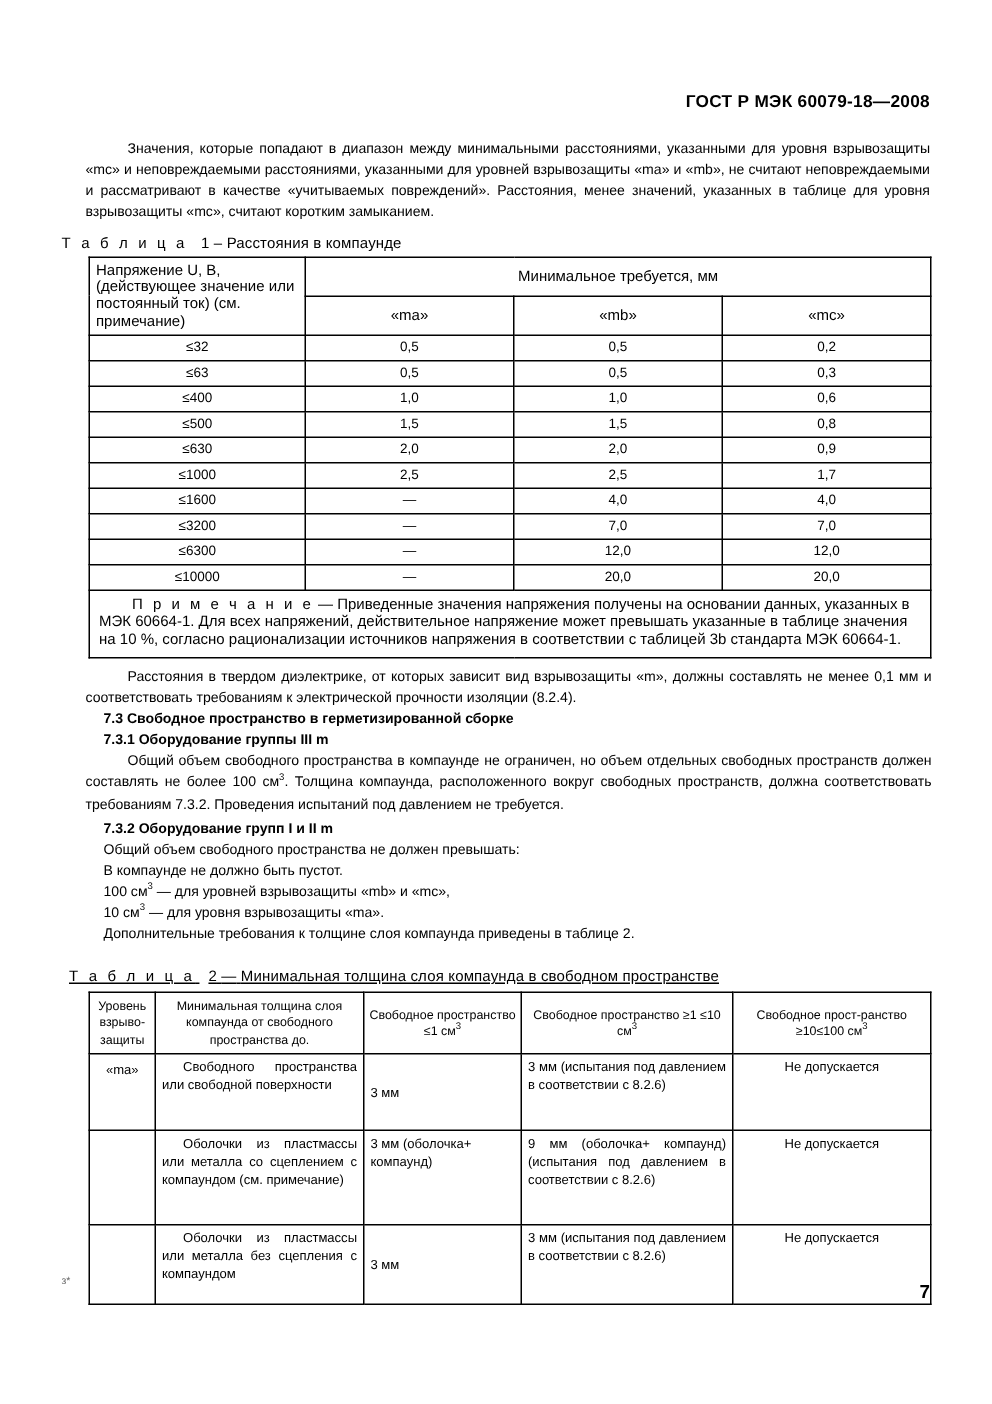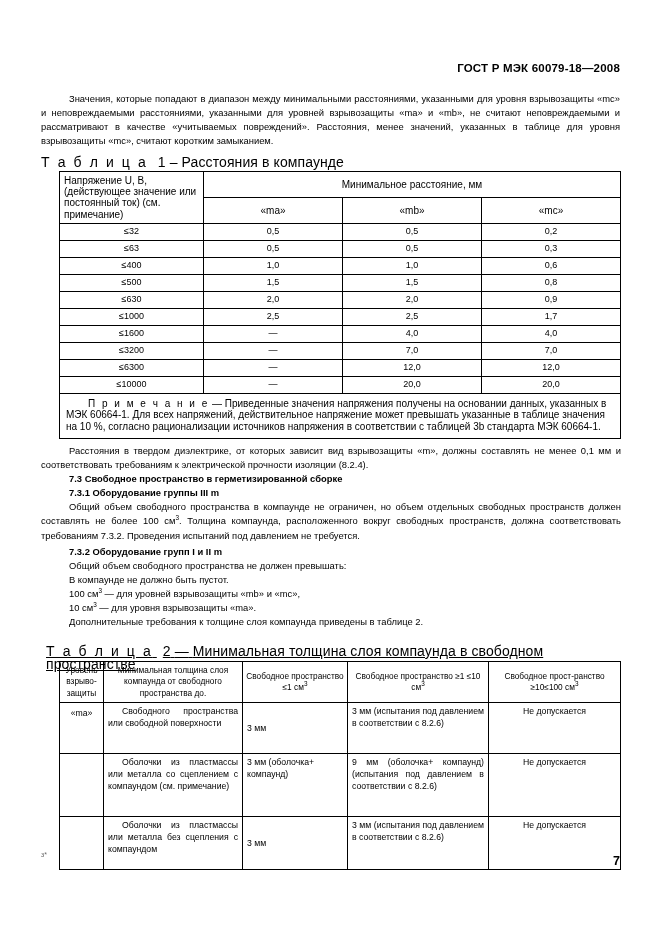--- a/index.html
+++ b/index.html
@@ -53,6 +53,7 @@
   }
   p.para.indent {
     text-indent: 28px;
+    margin-left: 16px;
   }
   p.heading {
     margin: 0;

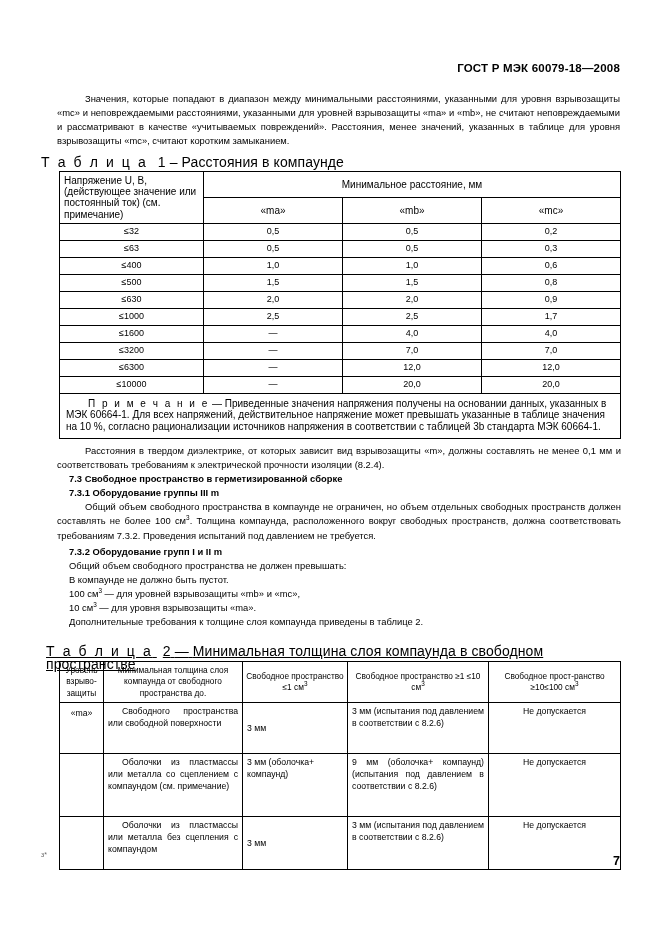--- a/index.html
+++ b/index.html
@@ -70,7 +70,7 @@
   }
   .tbl-caption {
     margin: 0;
-    font-size: 14px;
+    font-size: 10px;
     line-height: 13px;
     letter-spacing: 0.1px;
   }

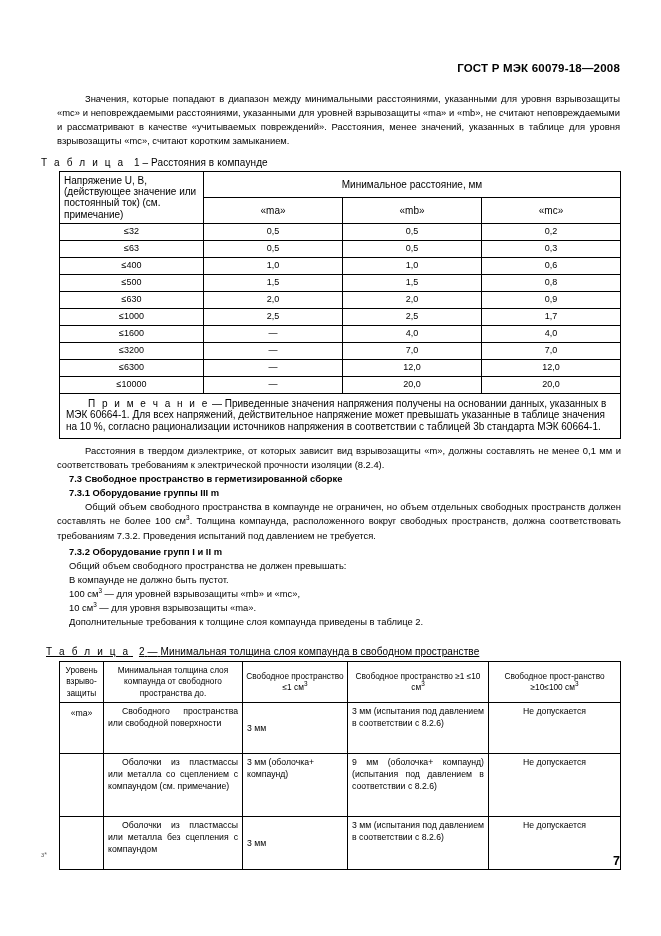--- a/index.html
+++ b/index.html
@@ -216,7 +216,7 @@
       <tbody>
         <tr>
           <td rowspan="2" class="thead-cell" style="text-align:left;">Напряжение U, В, (действующее значение или постоянный ток) (см. примечание)</td>
-          <td colspan="3" class="thead-cell">Минимальное расстояние, мм</td>
+          <td colspan="3" class="thead-cell">Минимальное требуется, мм</td>
         </tr>
         <tr>
           <td class="thead-cell">«ma»</td>

